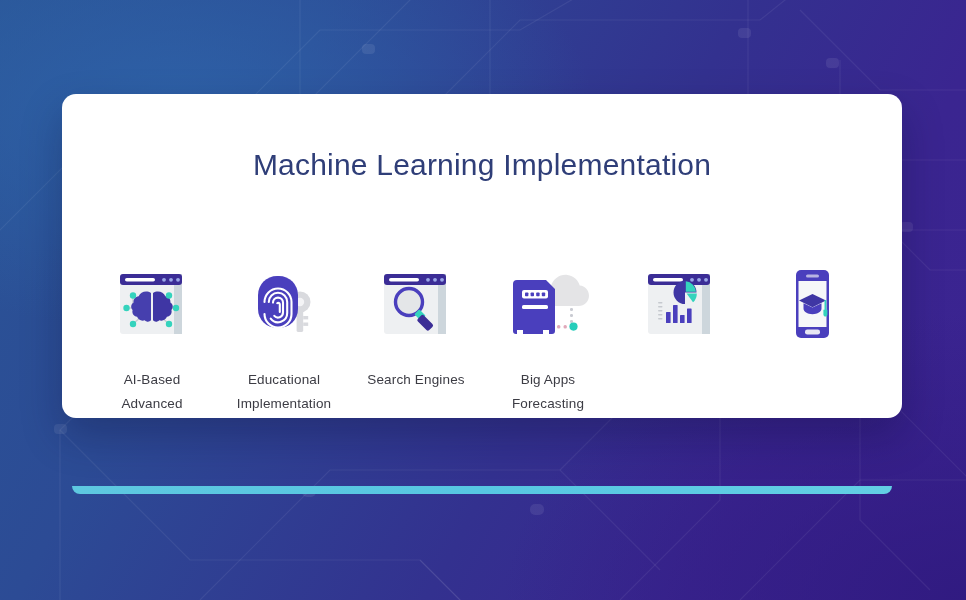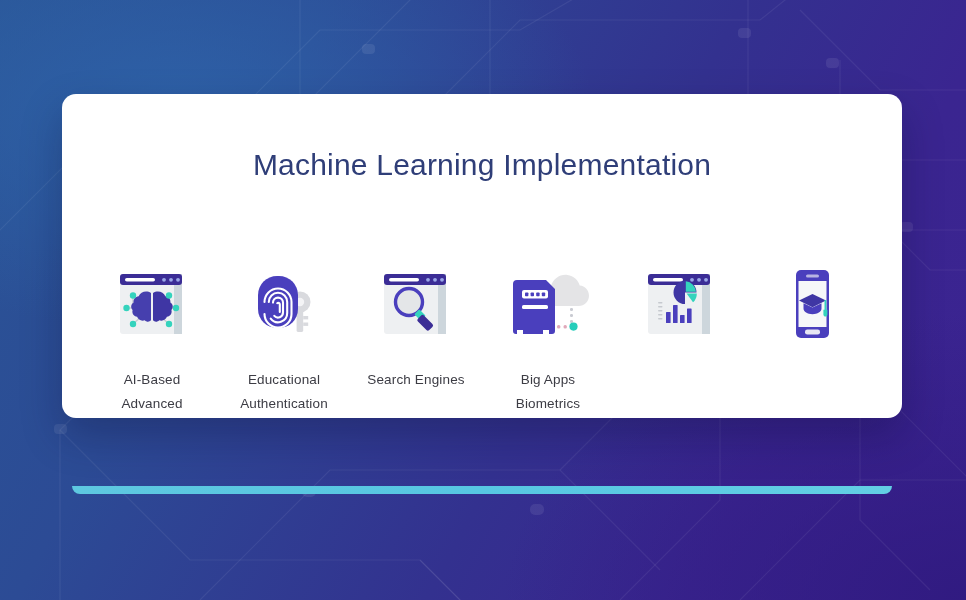--- a/index.html
+++ b/index.html
@@ -203,7 +203,7 @@
         </div>
         <div class="item-label">
           <span class="label-line">Educational</span>
-          <span class="label-line">Authentication</span>
+          <span class="label-line">Implementation</span>
         </div>
       </div>
 

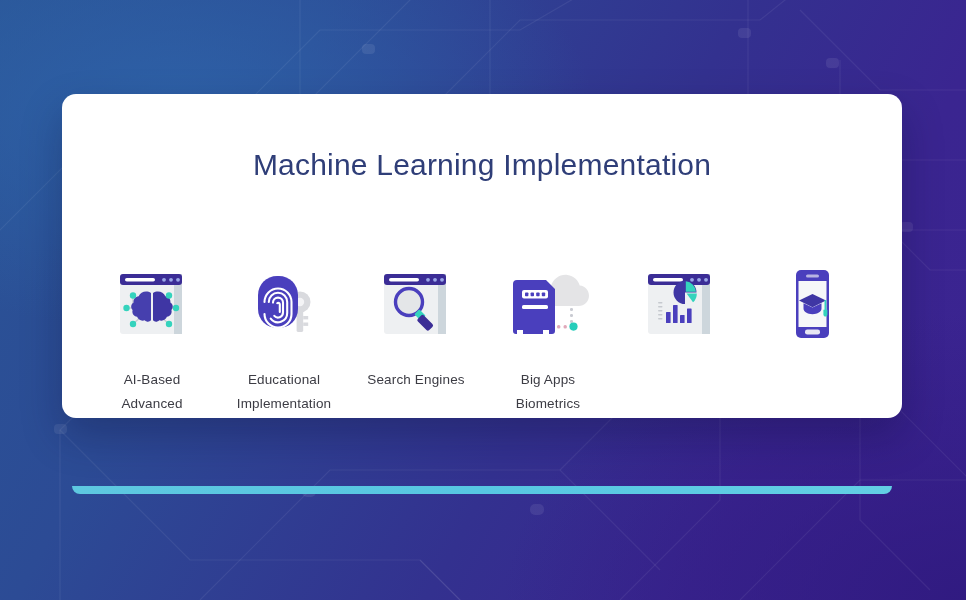--- a/index.html
+++ b/index.html
@@ -254,7 +254,7 @@
         </div>
         <div class="item-label">
           <span class="label-line">Big Apps</span>
-          <span class="label-line">Biometrics</span>
+          <span class="label-line">Forecasting</span>
         </div>
       </div>
 

